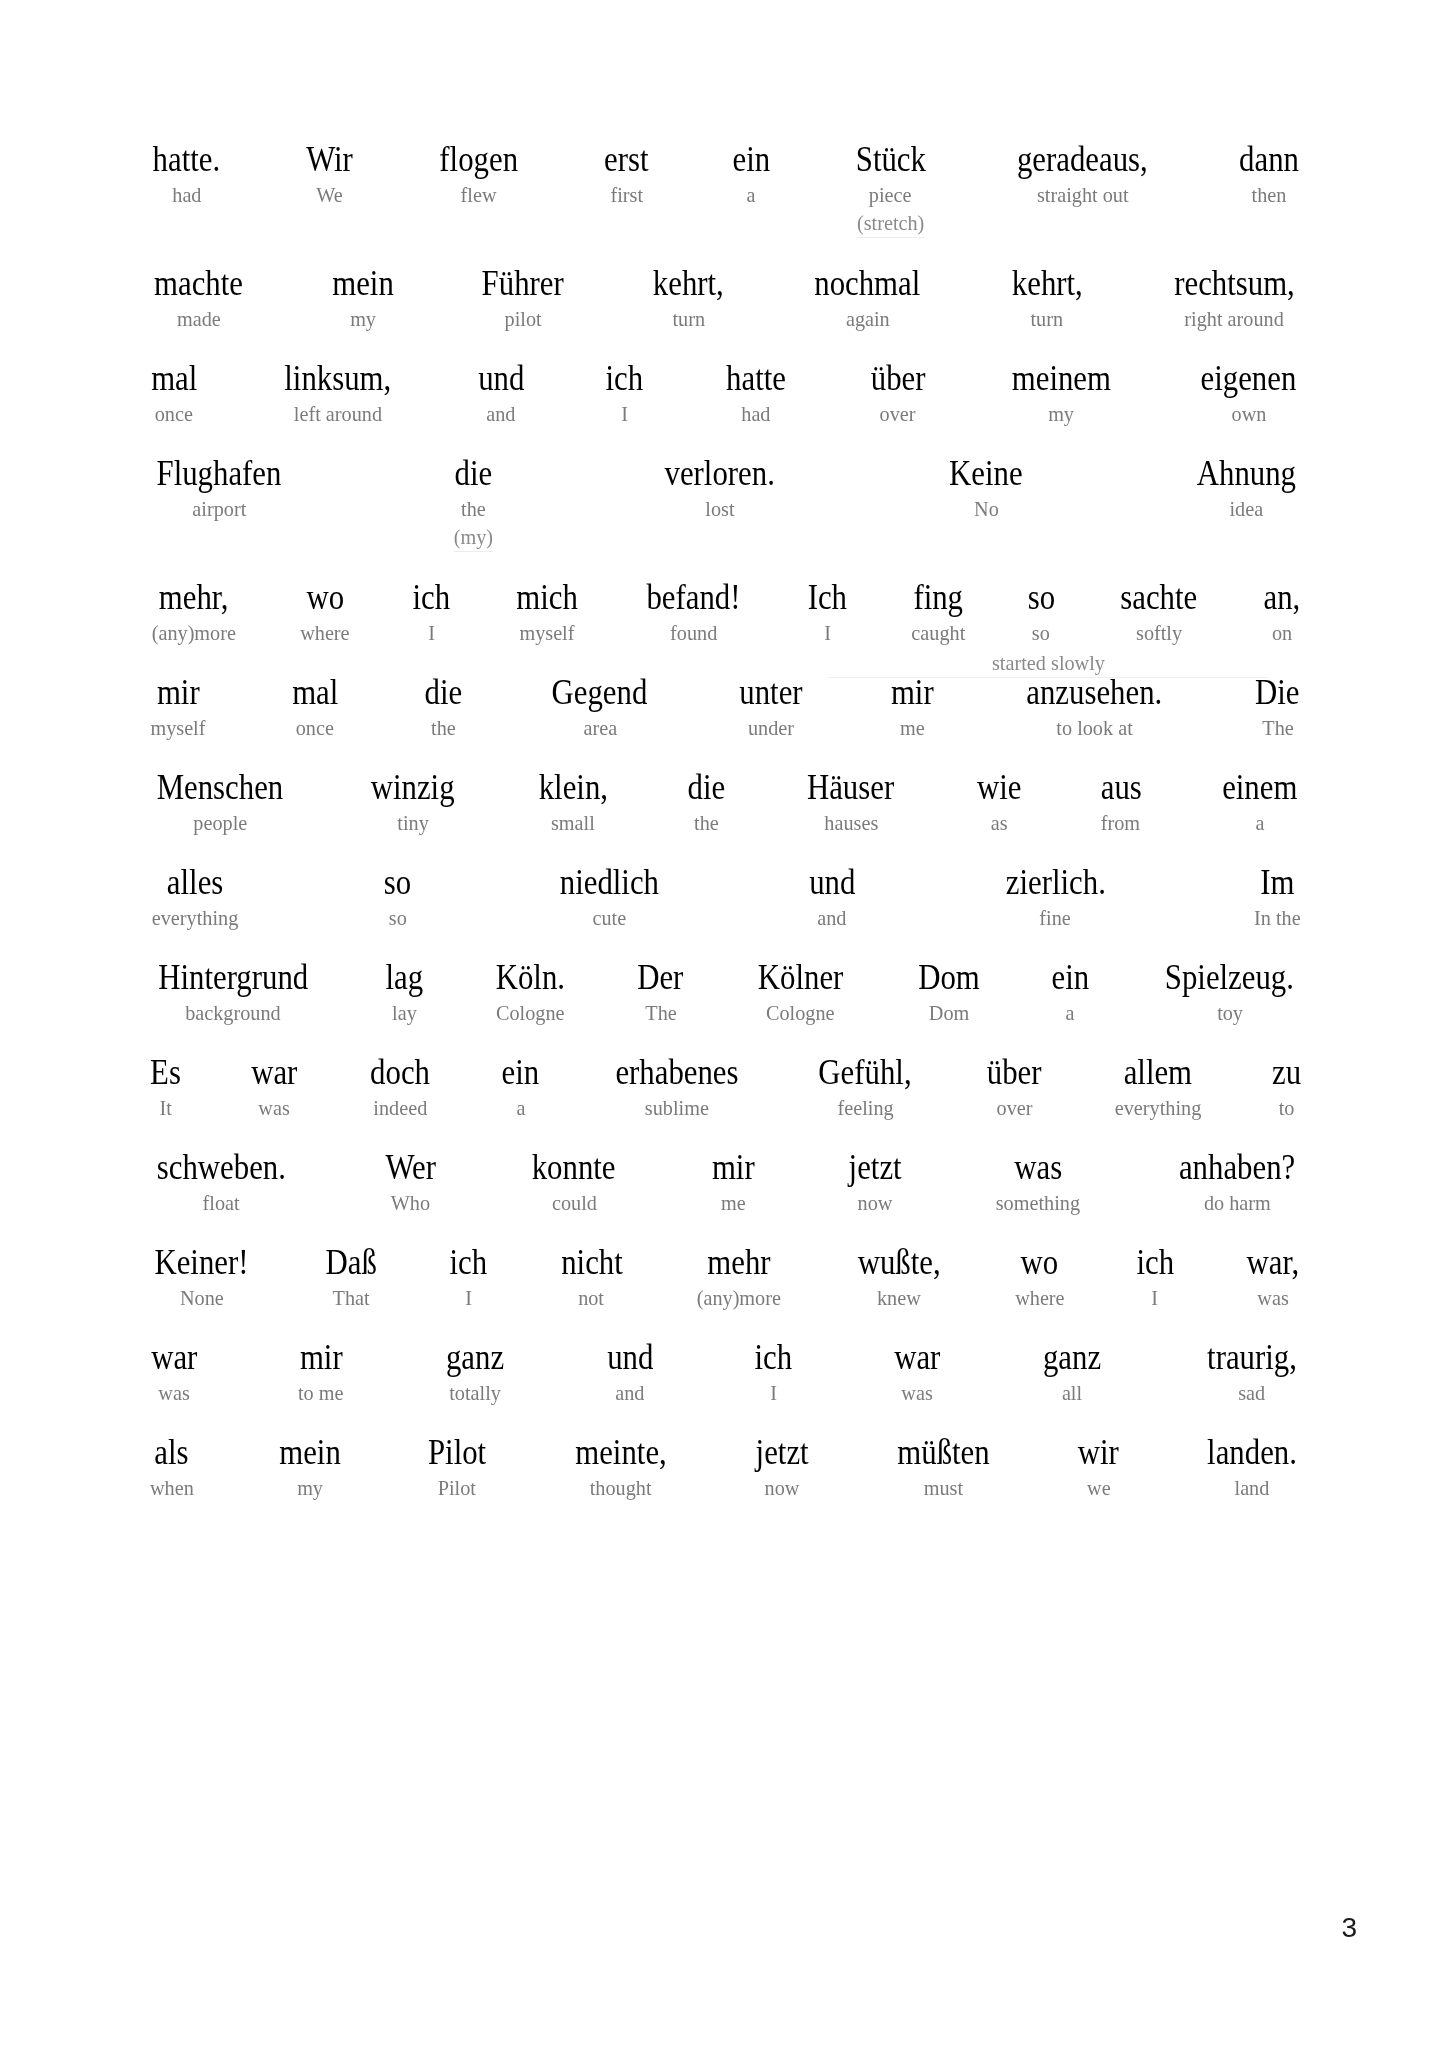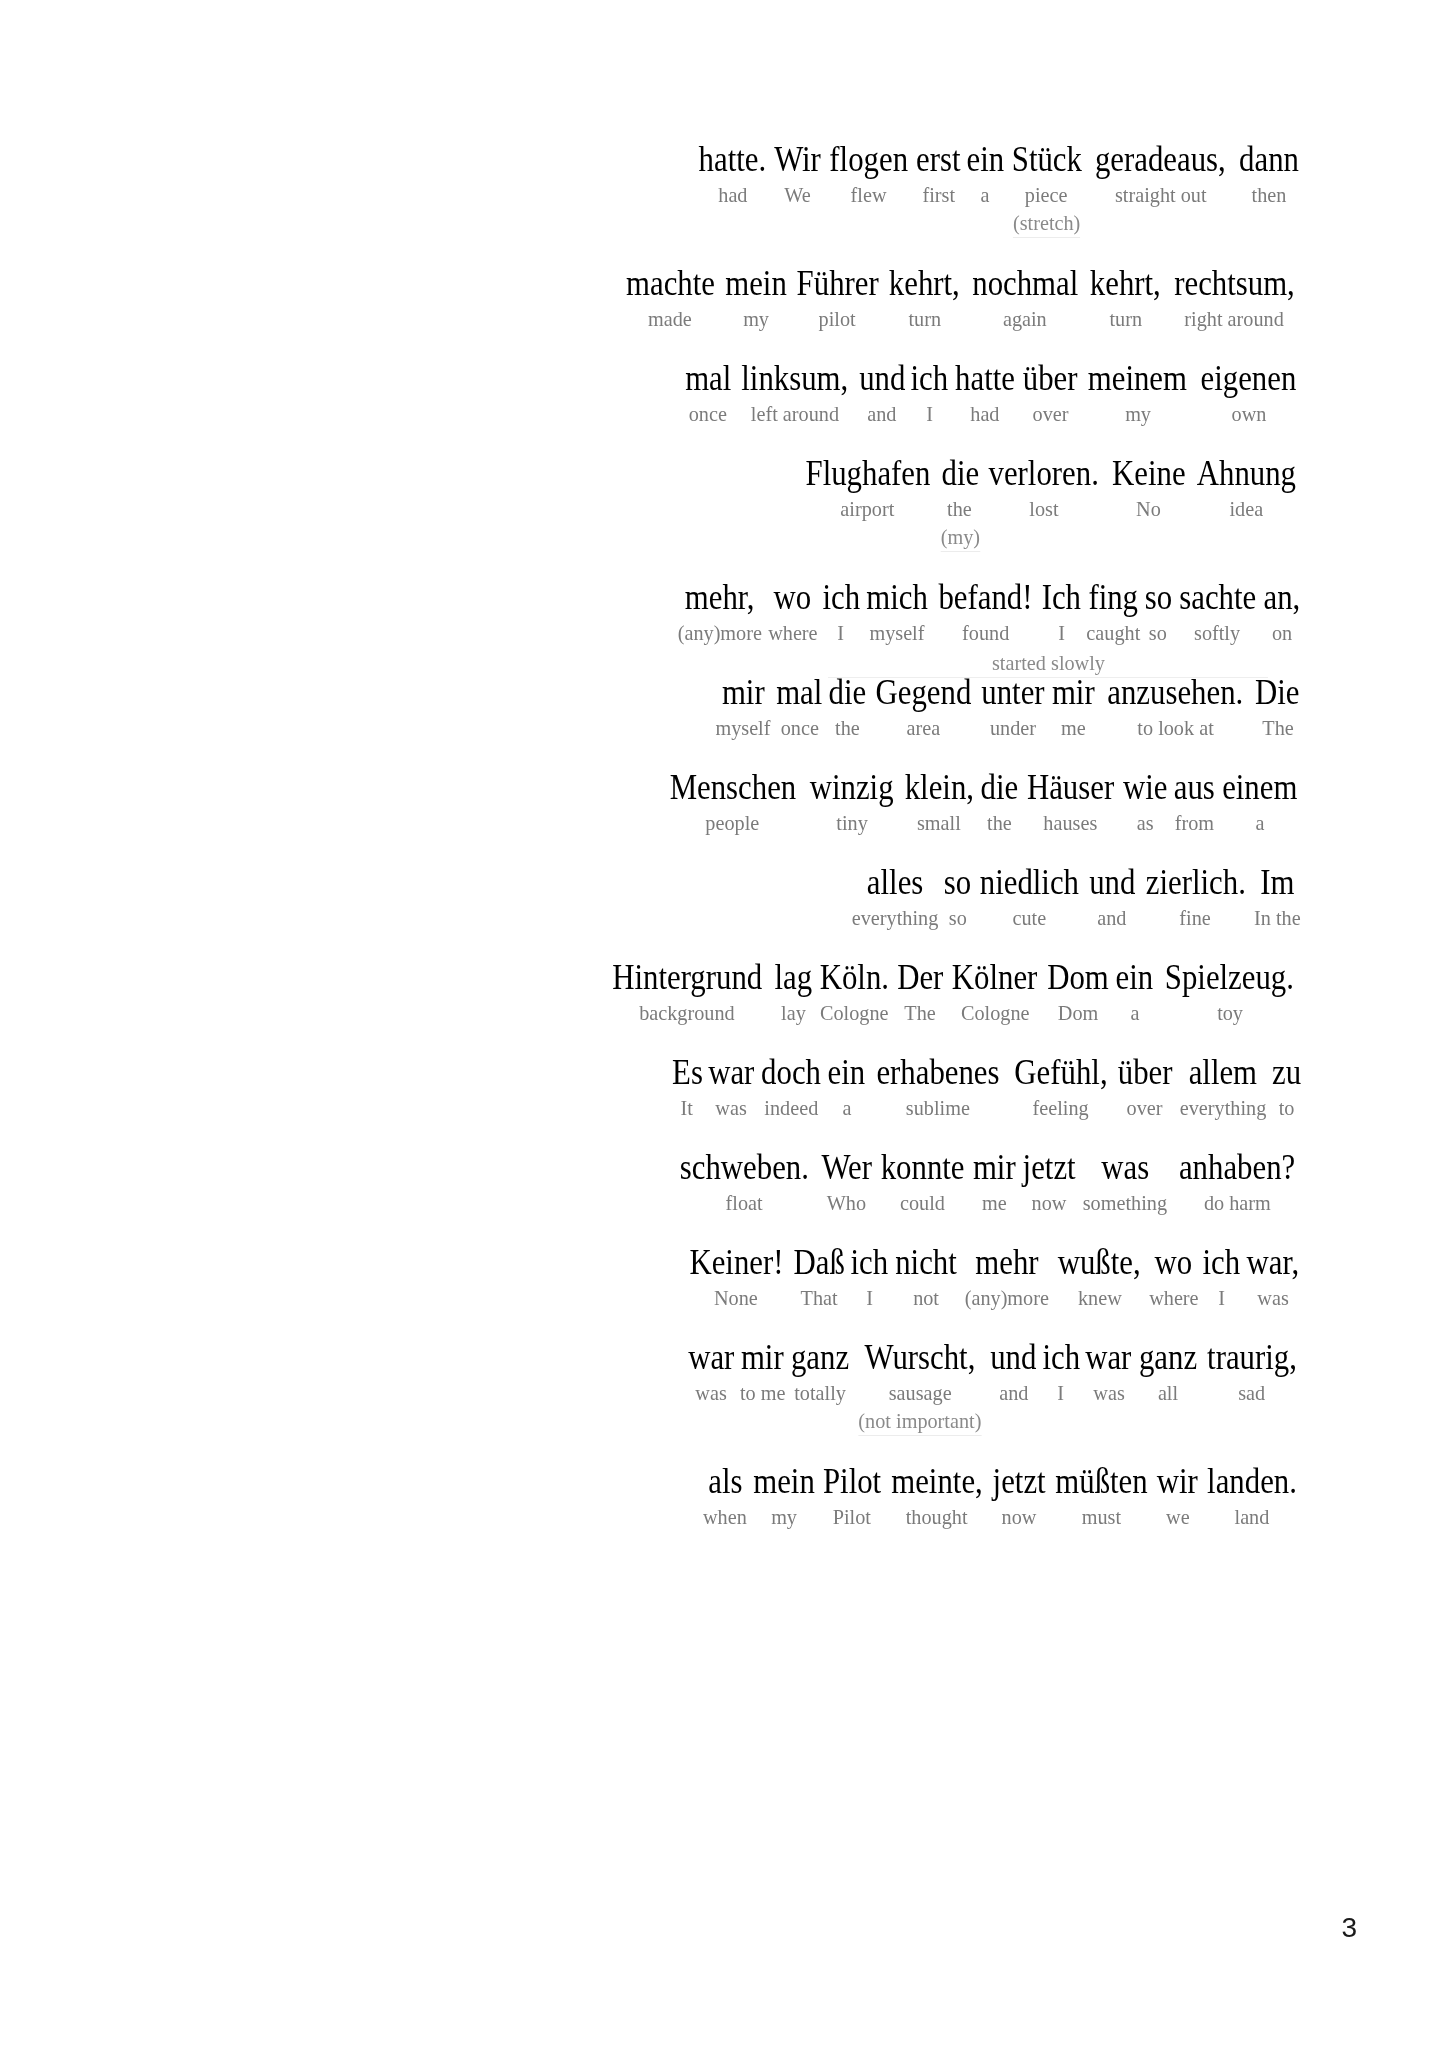--- a/index.html
+++ b/index.html
@@ -35,7 +35,7 @@
     display: flex;
     flex-direction: row;
     align-items: flex-start;
-    justify-content: flex-end;
+    justify-content: space-between;
     width: 100%;
     margin-bottom: 26px;
     position: relative;

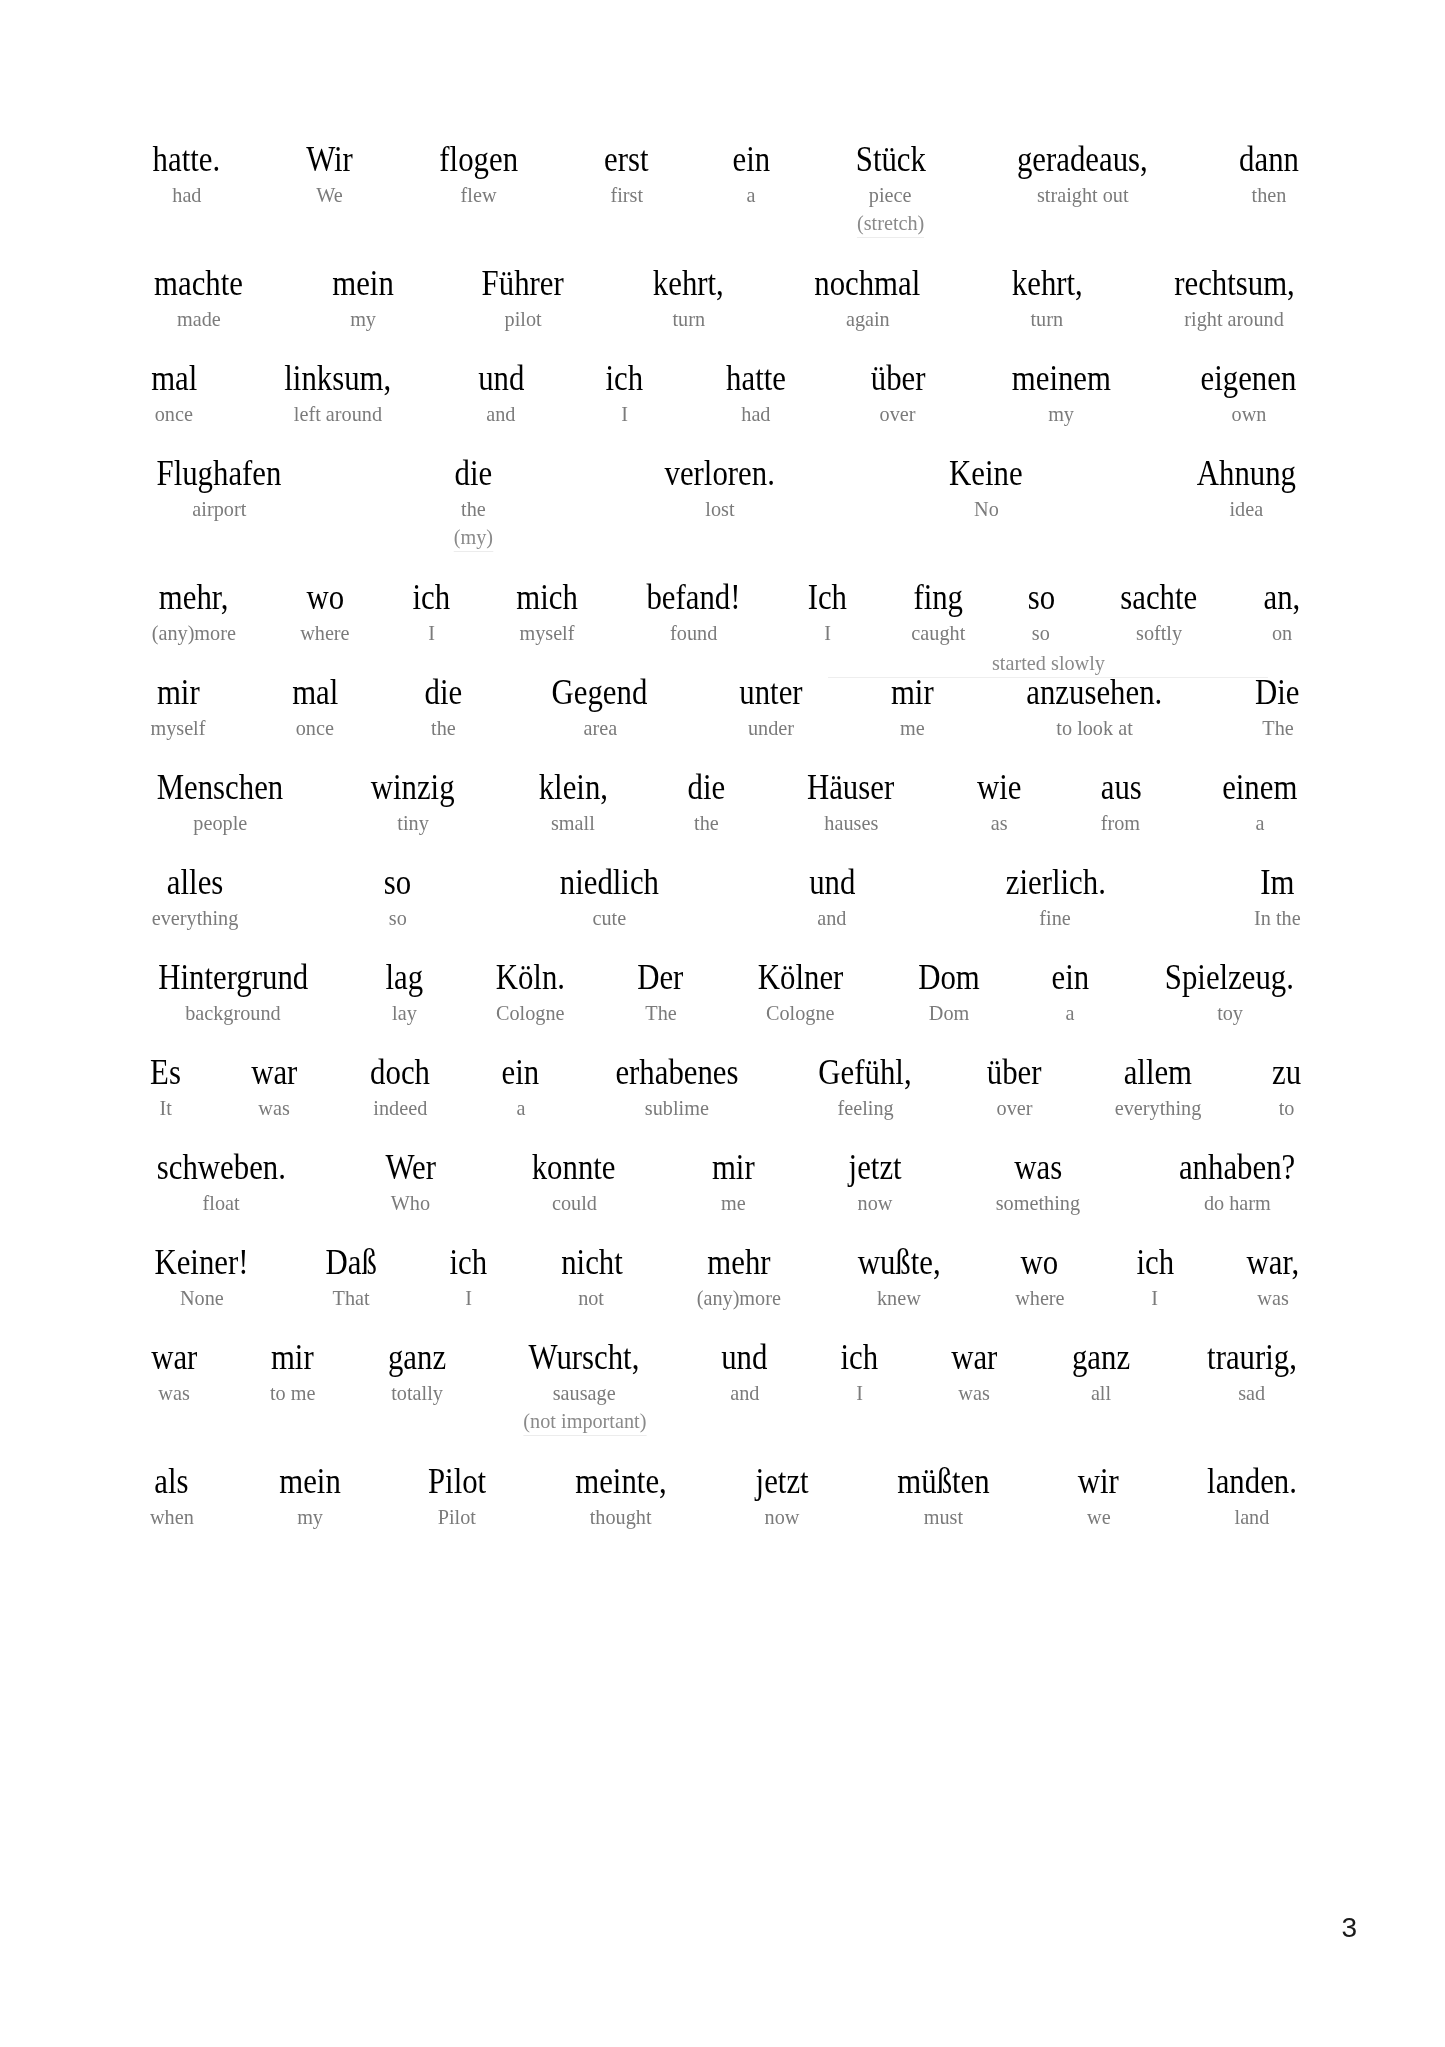--- a/index.html
+++ b/index.html
@@ -527,11 +527,6 @@
           <div class="en">totally</div>
         </div>
         <div class="tok">
-          <div class="de">Wurscht,</div>
-          <div class="en">sausage</div>
-          <div class="en2">(not important)</div>
-        </div>
-        <div class="tok">
           <div class="de">und</div>
           <div class="en">and</div>
         </div>

